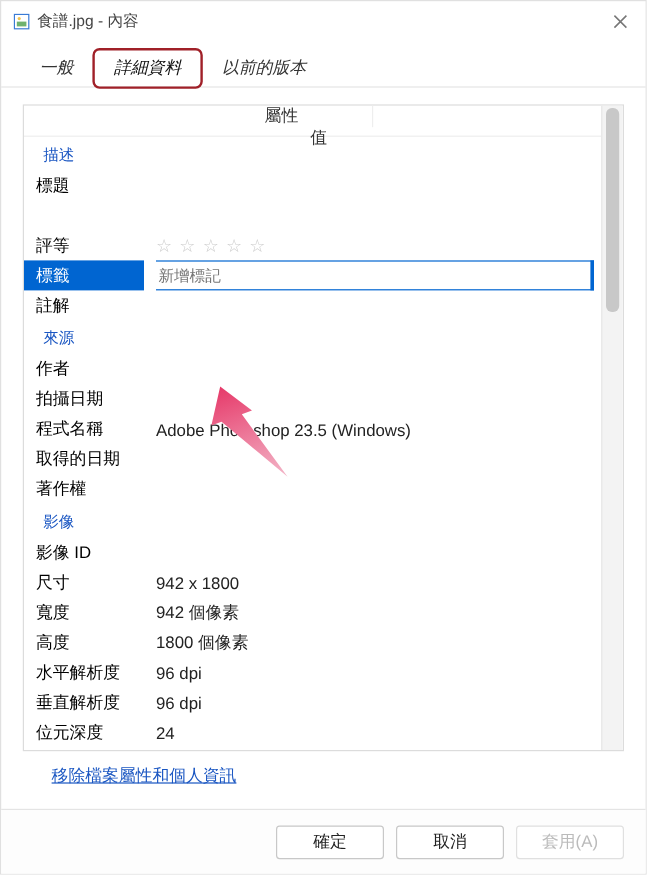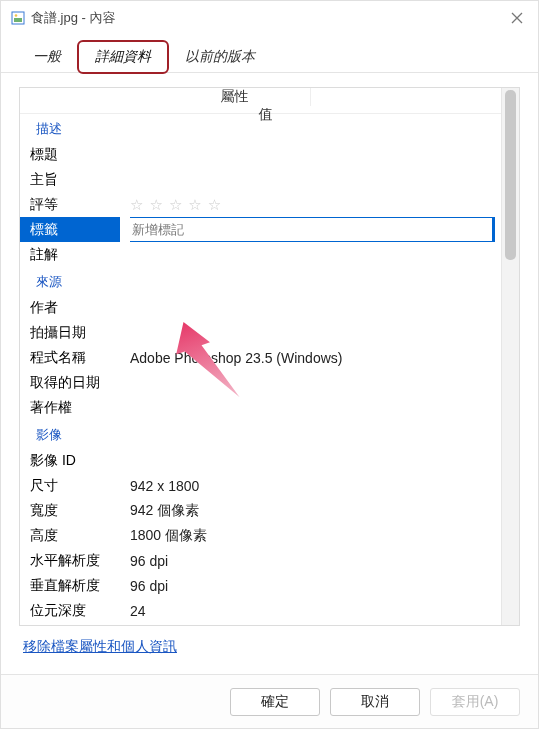--- a/index.html
+++ b/index.html
@@ -253,7 +253,6 @@
           <div class="val"></div>
         </div>
         <div class="row">
-          <div class="key">主旨</div>
           <div class="val"></div>
         </div>
         <div class="row">

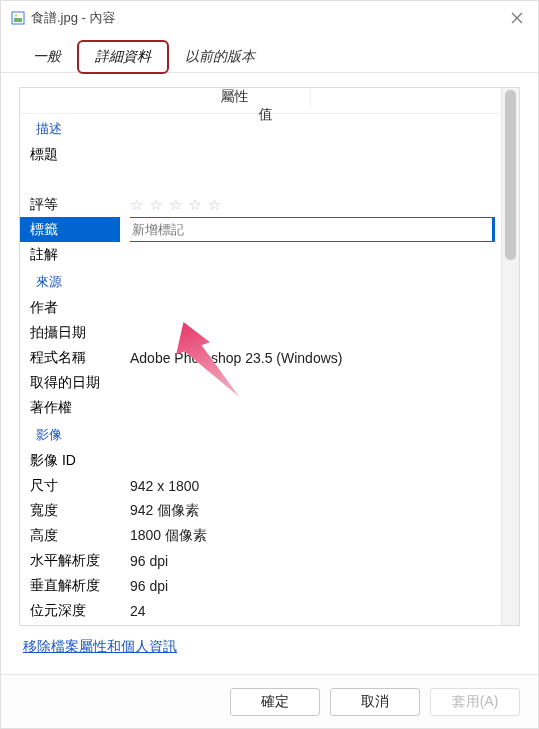--- a/index.html
+++ b/index.html
@@ -169,6 +169,7 @@
   }
   .link-row {
     padding: 12px 4px 8px 4px;
+    margin-left: 20px;
   }
   .link-row a {
     color: #1a56c2;

